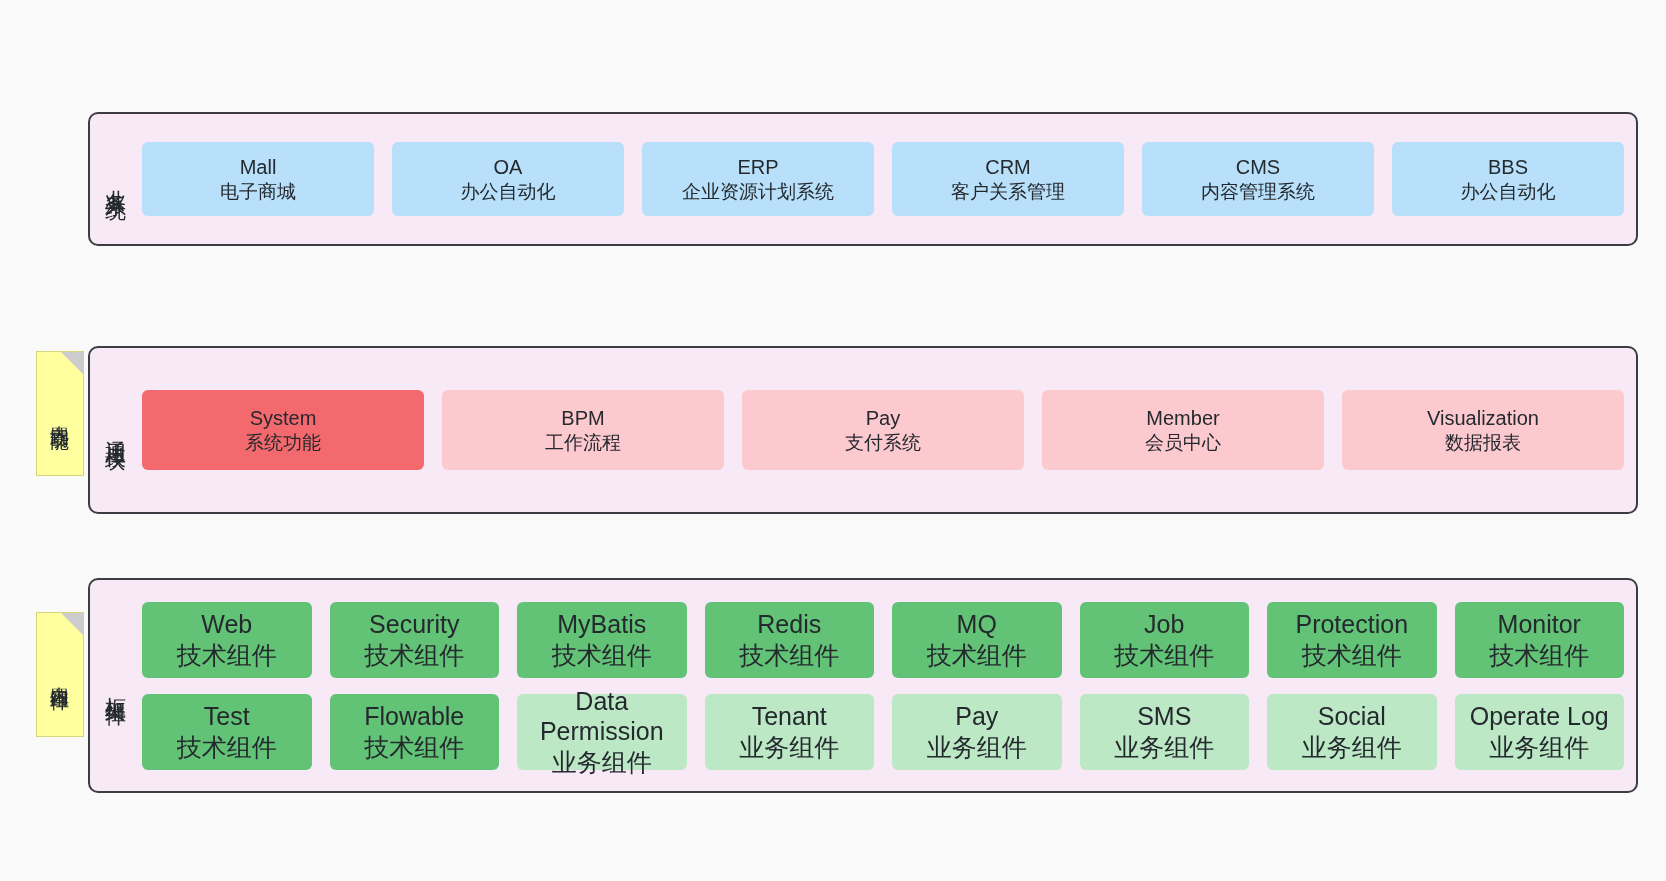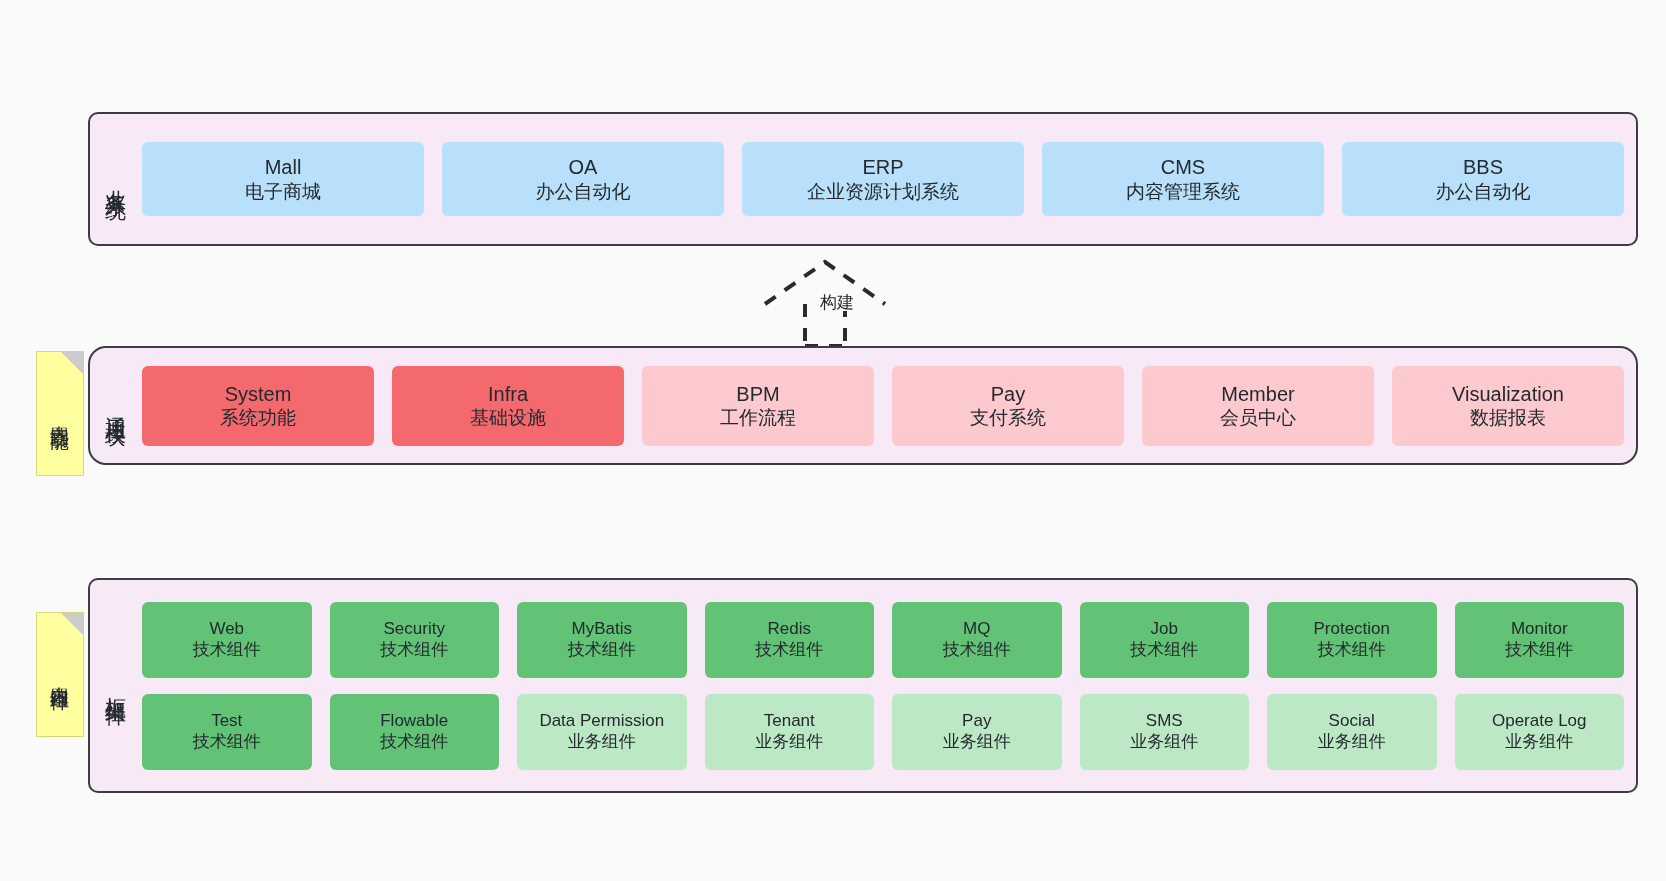--- a/index.html
+++ b/index.html
@@ -144,6 +144,10 @@
           <span class="t2">企业资源计划系统</span>
         </div>
         <div class="cell c-blue">
+          <span class="t1">CRM</span>
+          <span class="t2">客户关系管理</span>
+        </div>
+        <div class="cell c-blue">
           <span class="t1">CMS</span>
           <span class="t2">内容管理系统</span>
         </div>

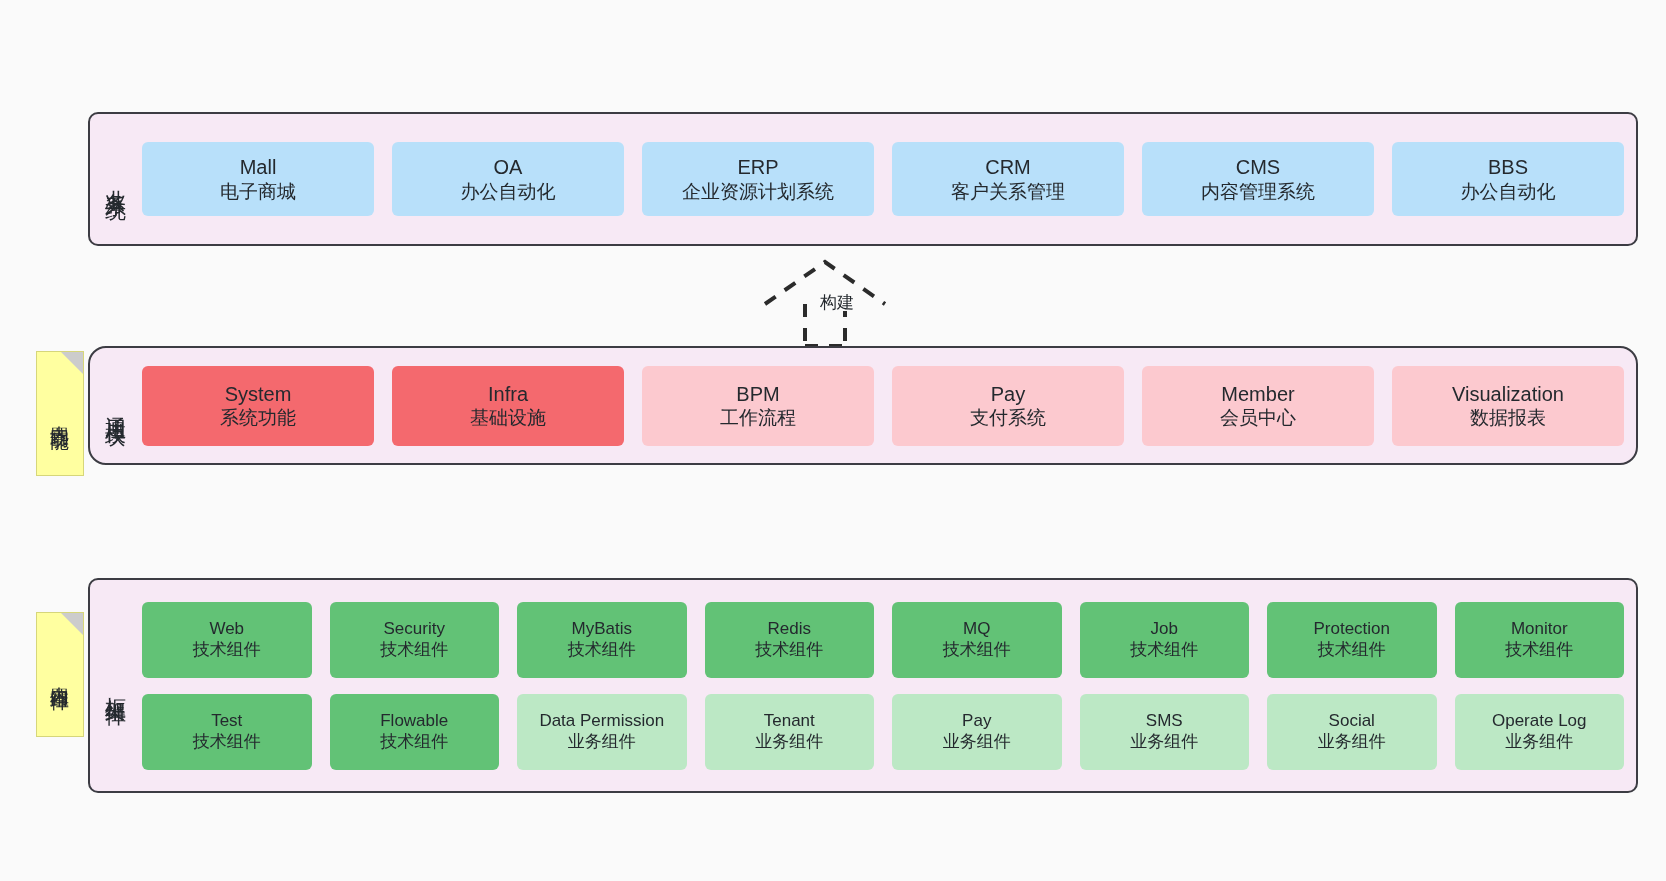--- a/index.html
+++ b/index.html
@@ -159,13 +159,6 @@
     </div>
   </div>
 
-  <div class="arrow" id="arrow-build">
-    <svg width="150" height="90" viewBox="0 0 150 90">
-      <path d="M10 48 L70 6 L130 48" fill="none" stroke="#2b2b2b" stroke-width="4" stroke-dasharray="13 11" stroke-linecap="butt"></path>
-      <path d="M50 48 L50 90 M90 48 L90 90 M50 90 L90 90" fill="none" stroke="#2b2b2b" stroke-width="4" stroke-dasharray="13 11" stroke-linecap="butt"></path>
-    </svg>
-    <span class="arrow-label">构建</span>
-  </div>
 
   <div class="note" id="note-features">
     <span>内置功能</span>

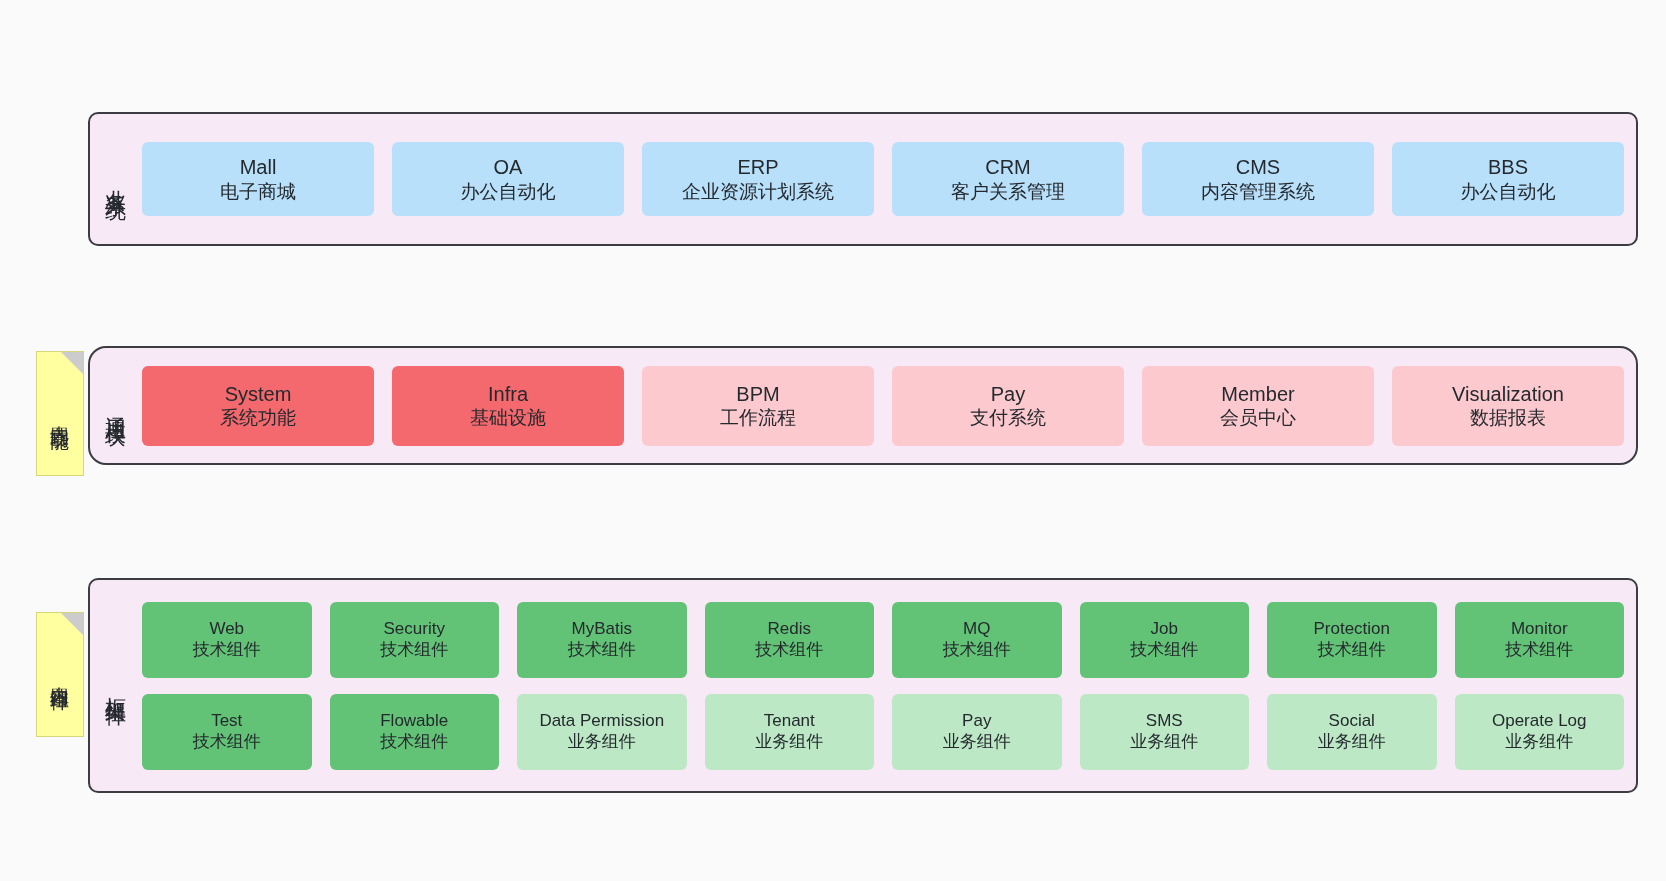--- a/index.html
+++ b/index.html
@@ -71,7 +71,7 @@
 
   
   #layer-business  { left: 88px;  top: 112px; width: 1550px; height: 134px; }
-  #layer-common    { left: 88px;  top: 346px; width: 1550px; height: 119px; border-radius: 18px; }
+  #layer-common    { left: 88px;  top: 346px; width: 1550px; height: 168px; }
   #layer-framework { left: 88px;  top: 578px; width: 1550px; height: 215px; }
   #layer-business  .row { height: 74px; }
   #layer-common    .row { height: 80px; }

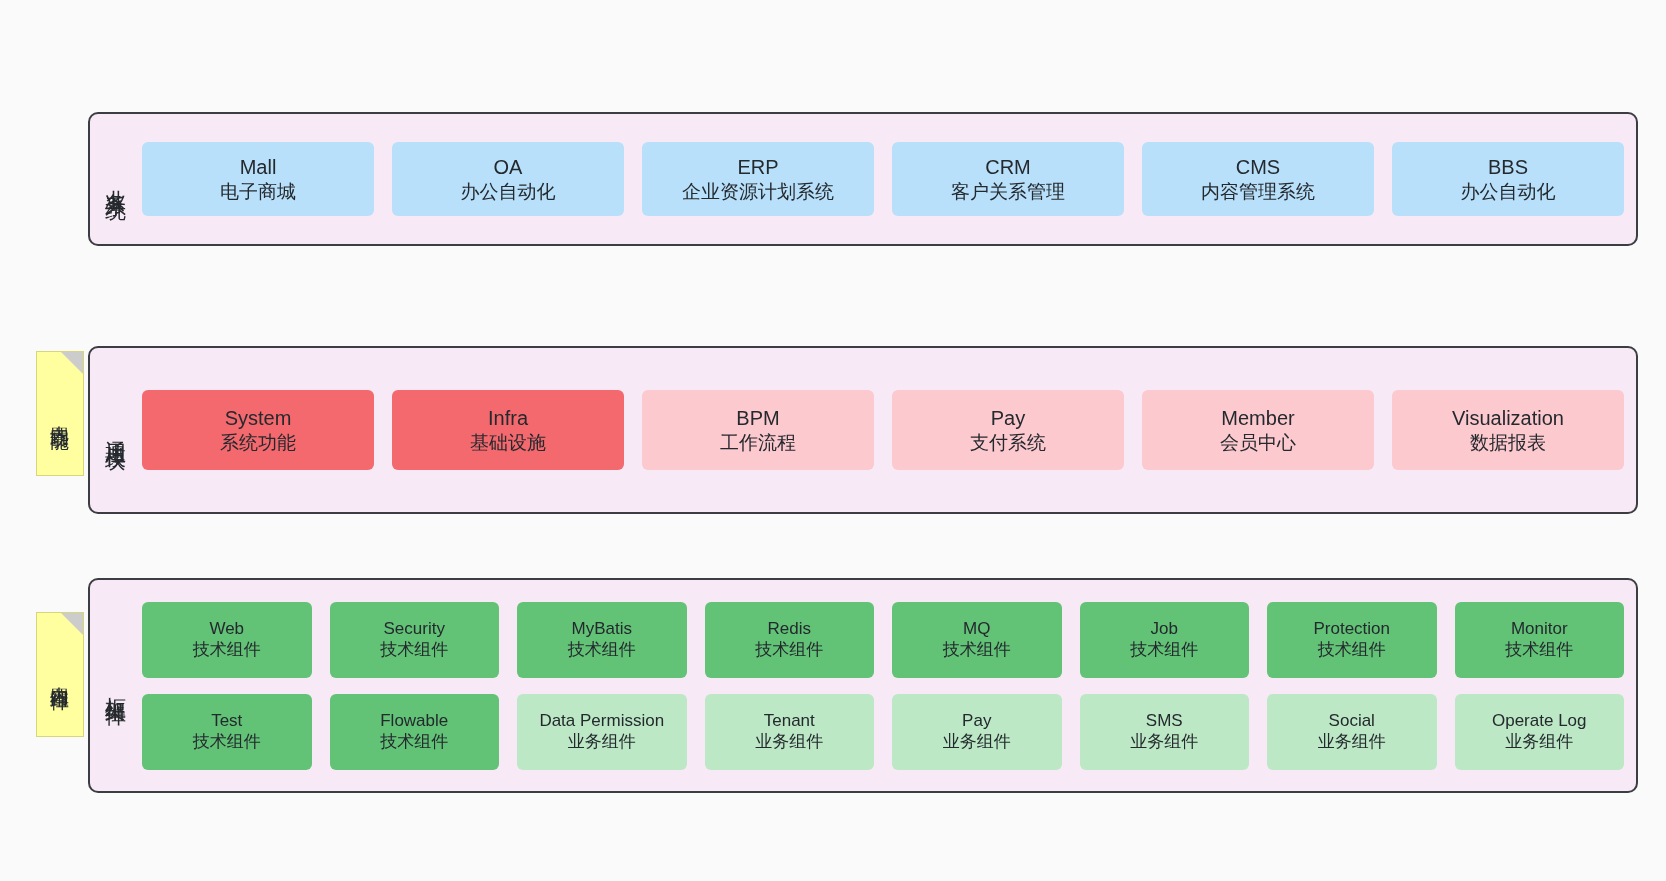--- a/index.html
+++ b/index.html
@@ -171,10 +171,6 @@
           <span class="t1">System</span>
           <span class="t2">系统功能</span>
         </div>
-        <div class="cell c-red">
-          <span class="t1">Infra</span>
-          <span class="t2">基础设施</span>
-        </div>
         <div class="cell c-pink">
           <span class="t1">BPM</span>
           <span class="t2">工作流程</span>

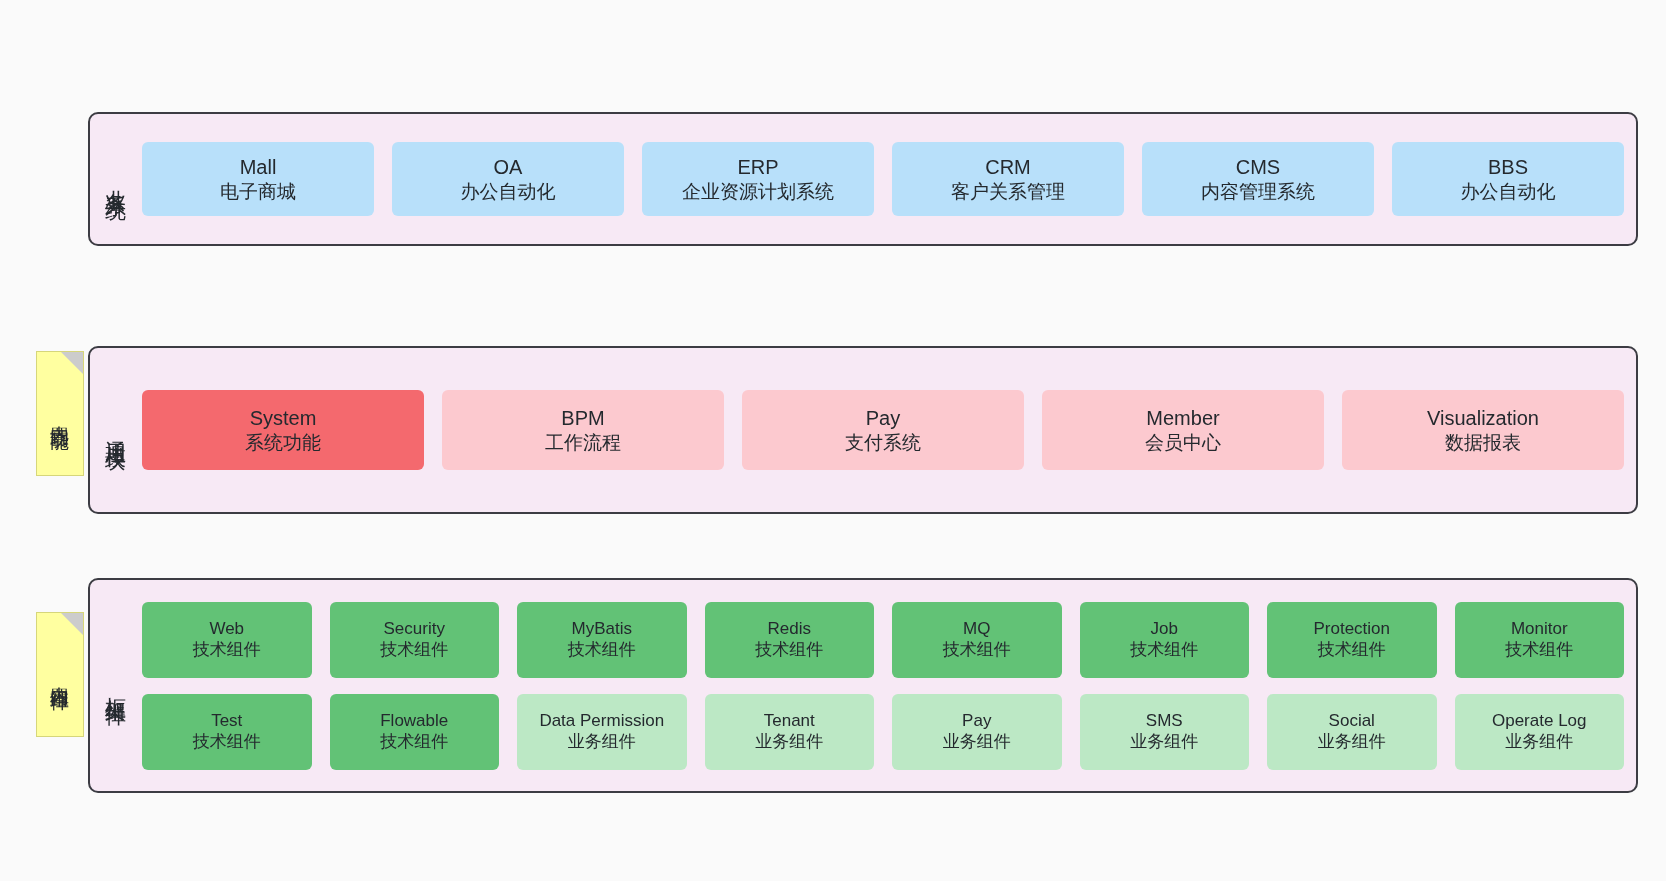--- a/index.html
+++ b/index.html
@@ -60,7 +60,7 @@
   }
   .cell .t1 { font-size: 20px; }
   .cell .t2 { font-size: 19px; }
-  .cell.small .t1, .cell.small .t2 { font-size: 17px; }
+  .cell.small .t1, .cell.small .t2 { font-size: 25px; }
 
   
   .c-blue       { background: #b8e0fa; }

